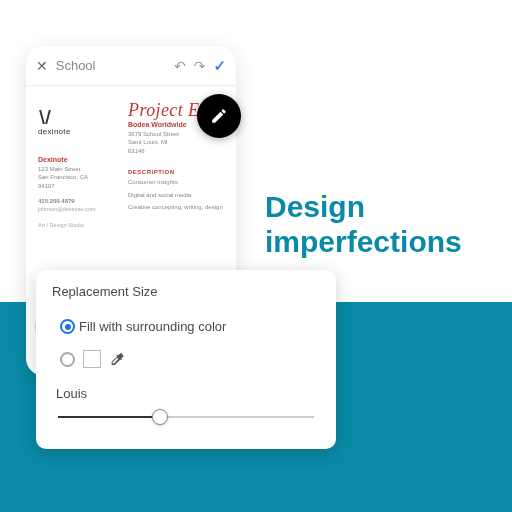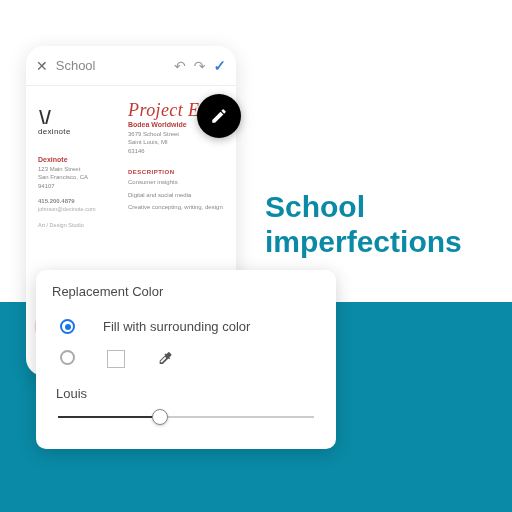--- a/index.html
+++ b/index.html
@@ -213,7 +213,7 @@
 
 <div class="teal-band"></div>
 
-<div class="headline">School imperfections</div>
+<div class="headline">Design imperfections</div>
 
 <div class="phone">
   <div class="toolbar">

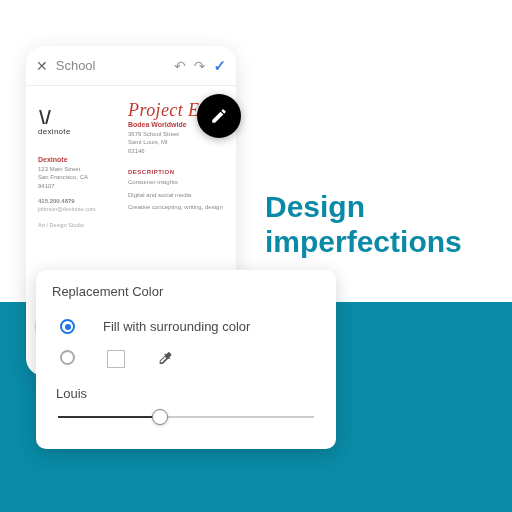--- a/index.html
+++ b/index.html
@@ -261,7 +261,7 @@
 </div>
 
 <div class="panel">
-  <div class="panel-title">Replacement Color</div>
+  <div class="panel-title">Replacement Size</div>
   <div class="opt">
     <div class="radio sel"></div>
     <span class="opt-label">Fill with surrounding color</span>

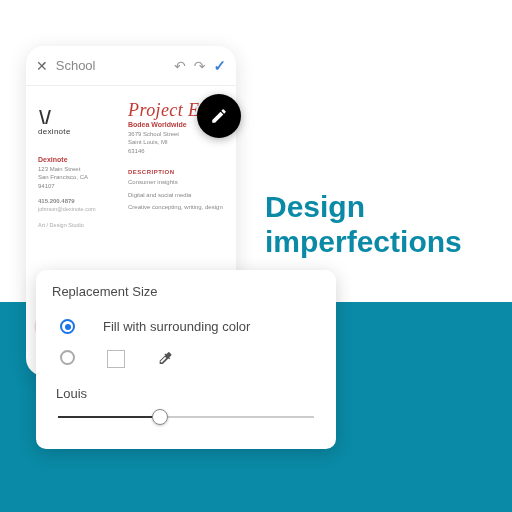--- a/index.html
+++ b/index.html
@@ -151,8 +151,8 @@
   .panel .panel-title { font-size: 13px; color: #4a4a4a; margin-bottom: 12px; }
   .opt {
     display: flex;
-    align-items: flex-start;
-    gap: 28px;
+    align-items: center;
+    gap: 4px;
     padding: 8px 4px 8px 8px;
   }
   .radio {

